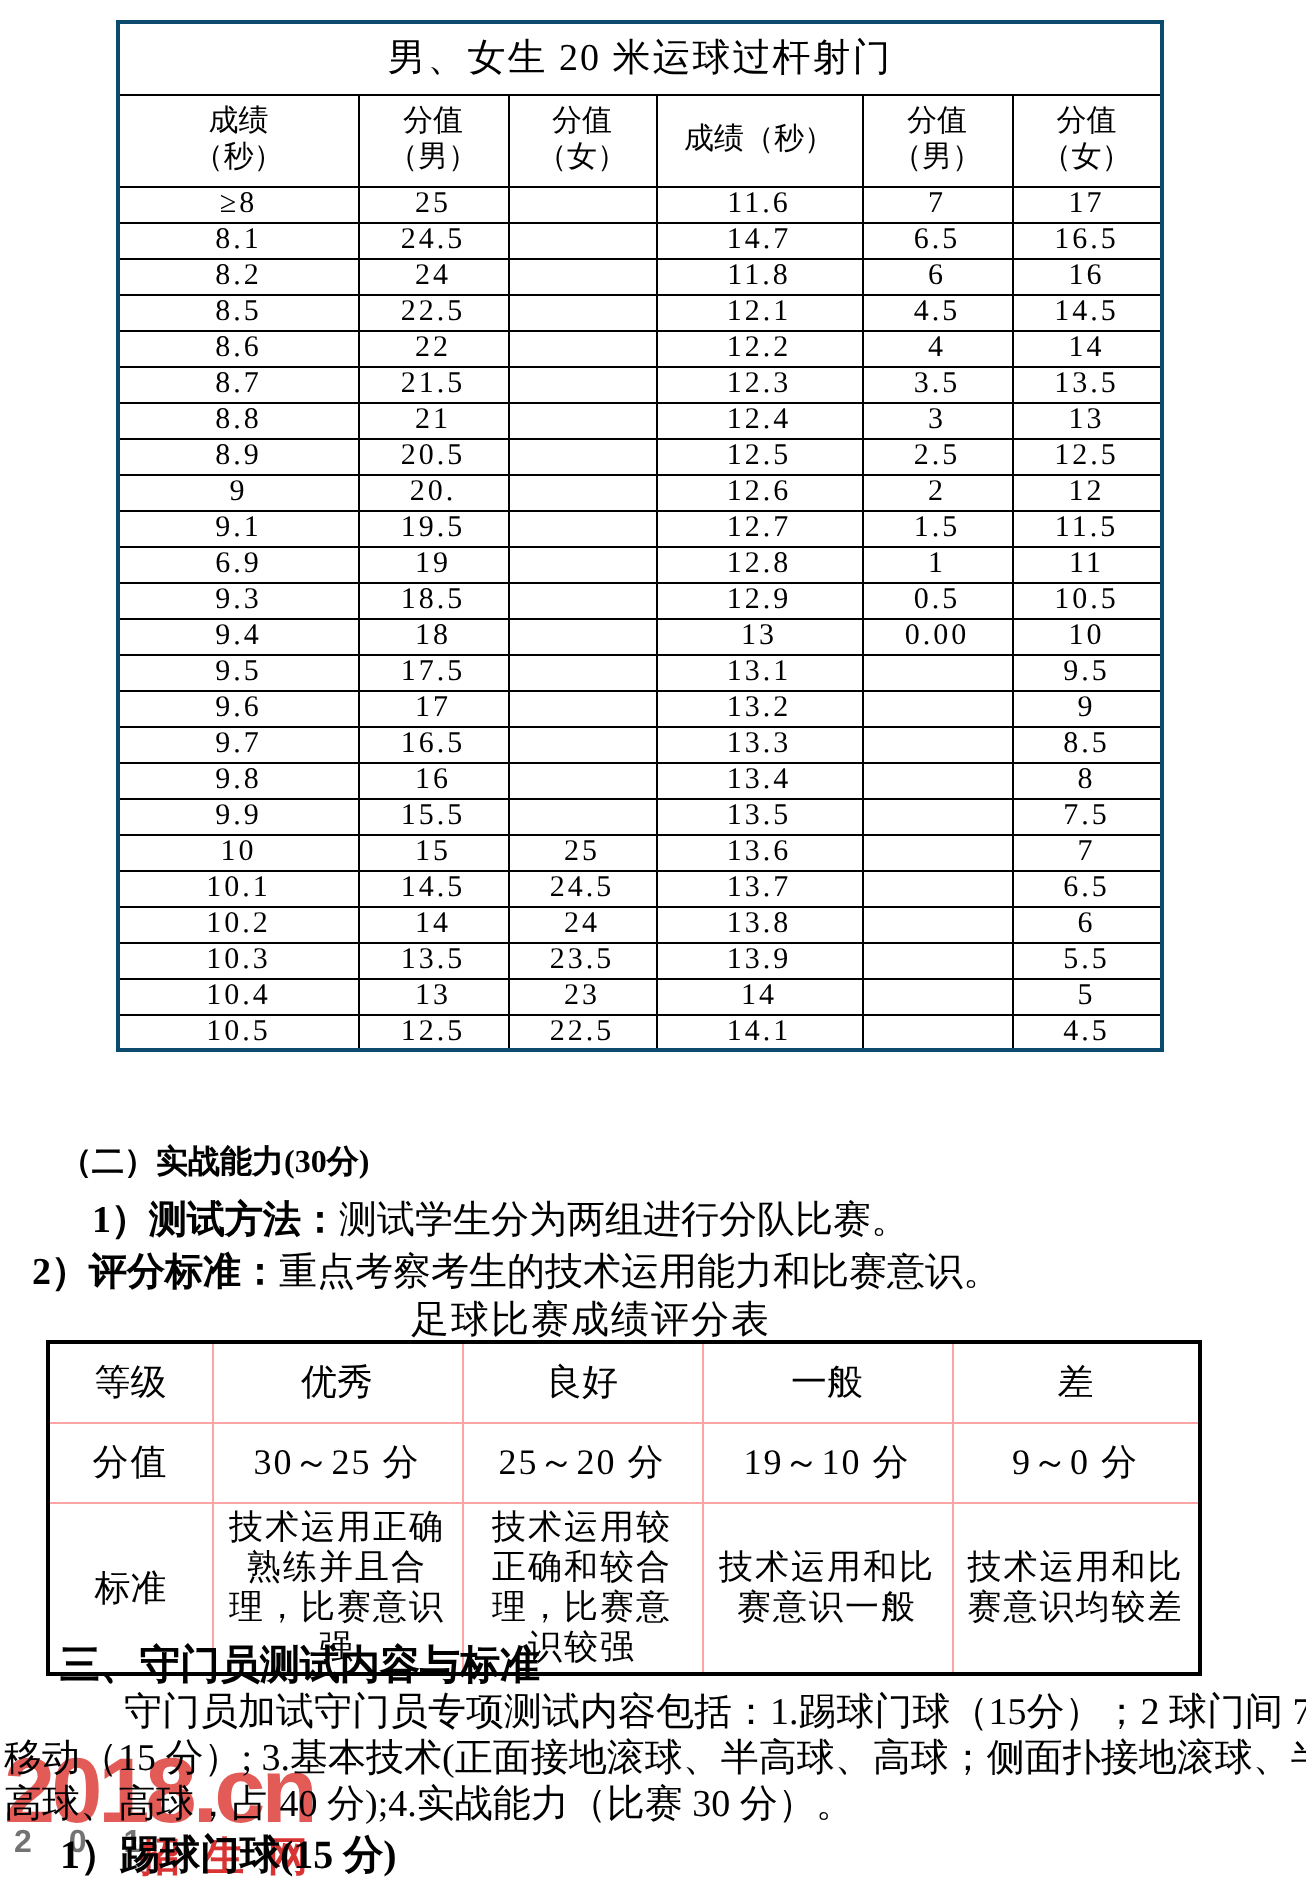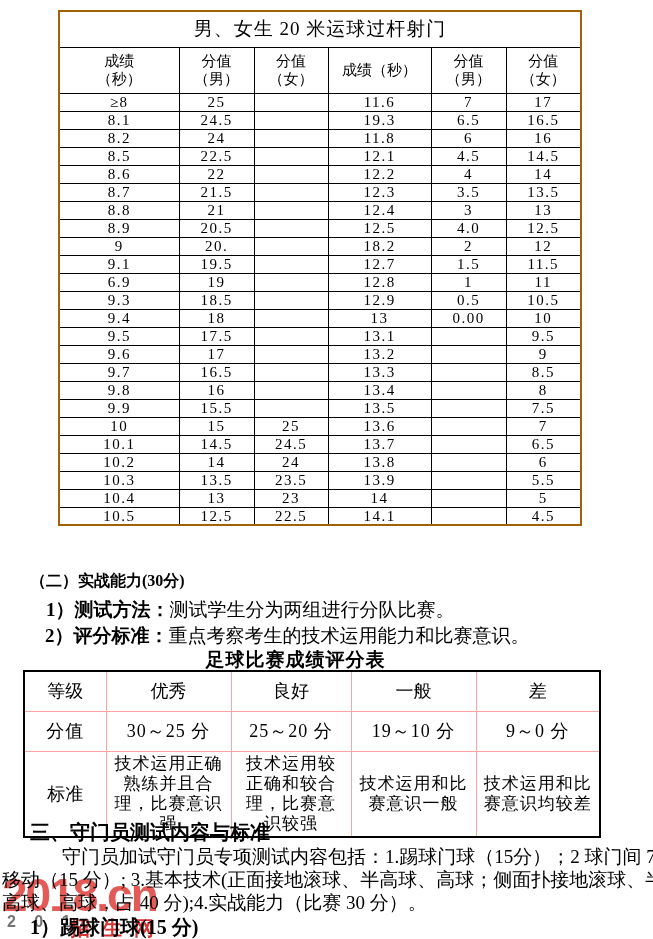--- a/index.html
+++ b/index.html
@@ -22,7 +22,7 @@
     width: 522px;
     border-collapse: collapse;
     table-layout: fixed;
-    border: 2px solid #a16207;
+    border: 2px solid #0c4a6e;
   }
   table.t1 td, table.t1 th {
     border: 1px solid #000;

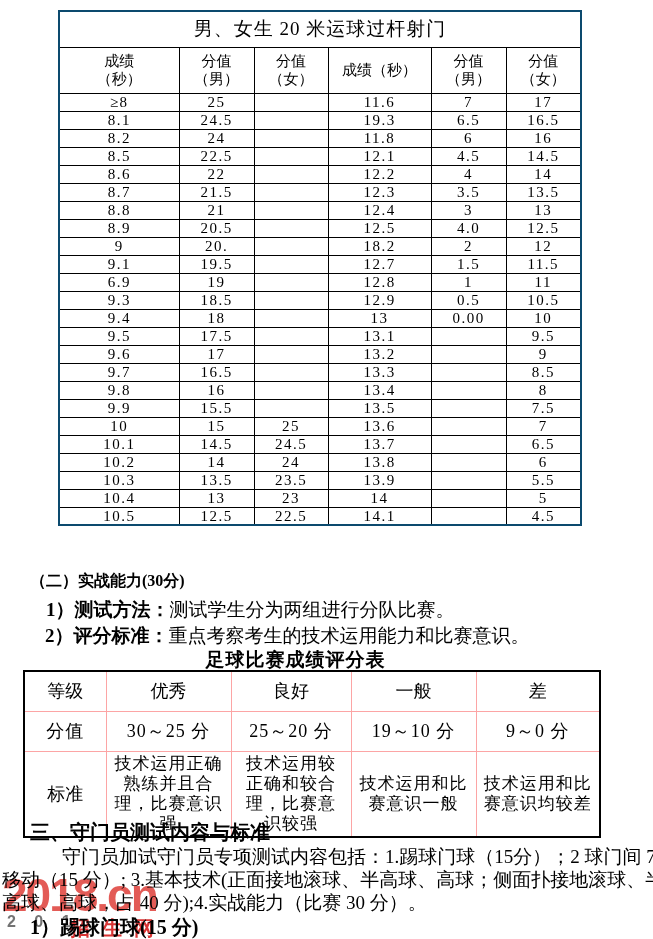--- a/index.html
+++ b/index.html
@@ -188,7 +188,7 @@
             <td>8.1</td>
             <td>24.5</td>
             <td></td>
-            <td>19.3</td>
+            <td>14.7</td>
             <td>6.5</td>
             <td>16.5</td>
           </tr>

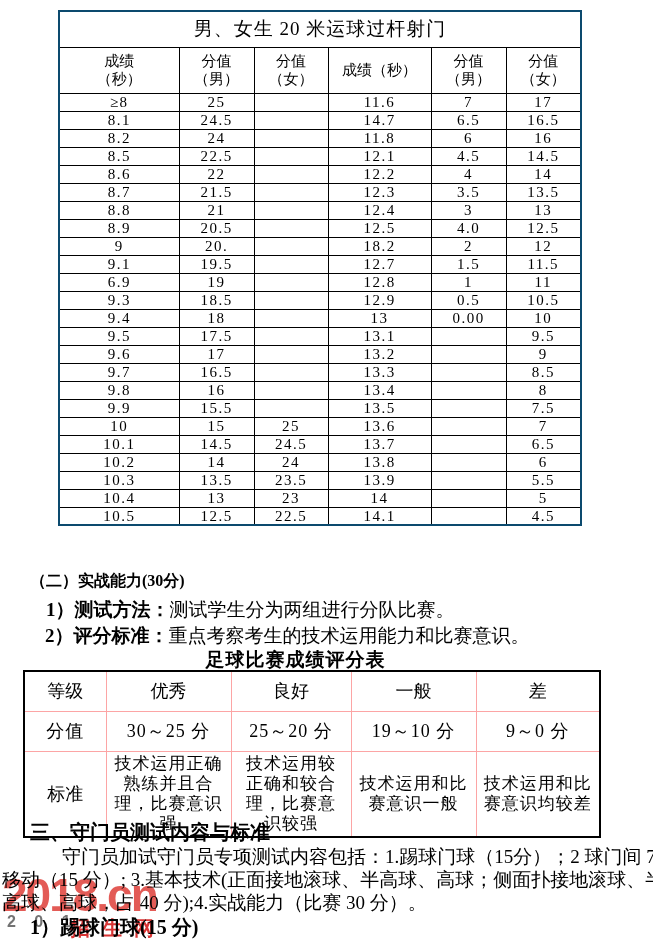--- a/index.html
+++ b/index.html
@@ -237,7 +237,7 @@
             <td>20.5</td>
             <td></td>
             <td>12.5</td>
-            <td>4.0</td>
+            <td>2.5</td>
             <td>12.5</td>
           </tr>
           <tr>

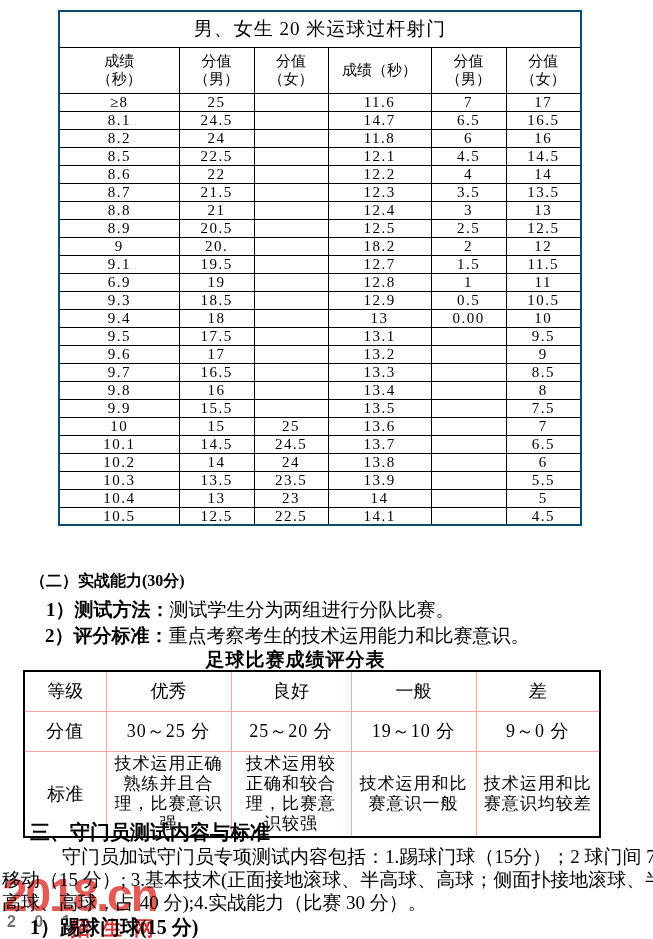--- a/index.html
+++ b/index.html
@@ -244,7 +244,7 @@
             <td>9</td>
             <td>20.</td>
             <td></td>
-            <td>18.2</td>
+            <td>12.6</td>
             <td>2</td>
             <td>12</td>
           </tr>

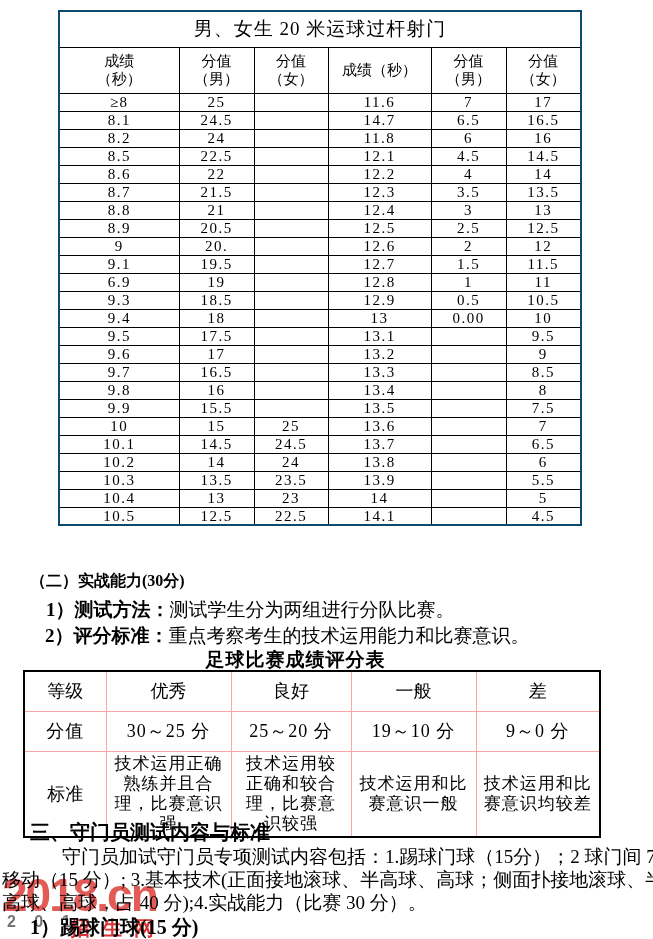--- a/index.html
+++ b/index.html
@@ -55,7 +55,7 @@
     font-size: 16px; font-weight: bold;
   }
   .sec2-line1 { position: absolute; left: 30px; top: 597px; font-size: 19px; margin-left: 16px; }
-  .sec2-line2 { position: absolute; left: 45px; top: 623px; font-size: 19px; }
+  .sec2-line2 { position: absolute; left: 16px; top: 623px; font-size: 19px; }
   .sec2-line1 .lbl, .sec2-line2 .lbl { font-weight: bold; }
   .t2-caption {
     position: absolute; left: 0; top: 647px; width: 591px;

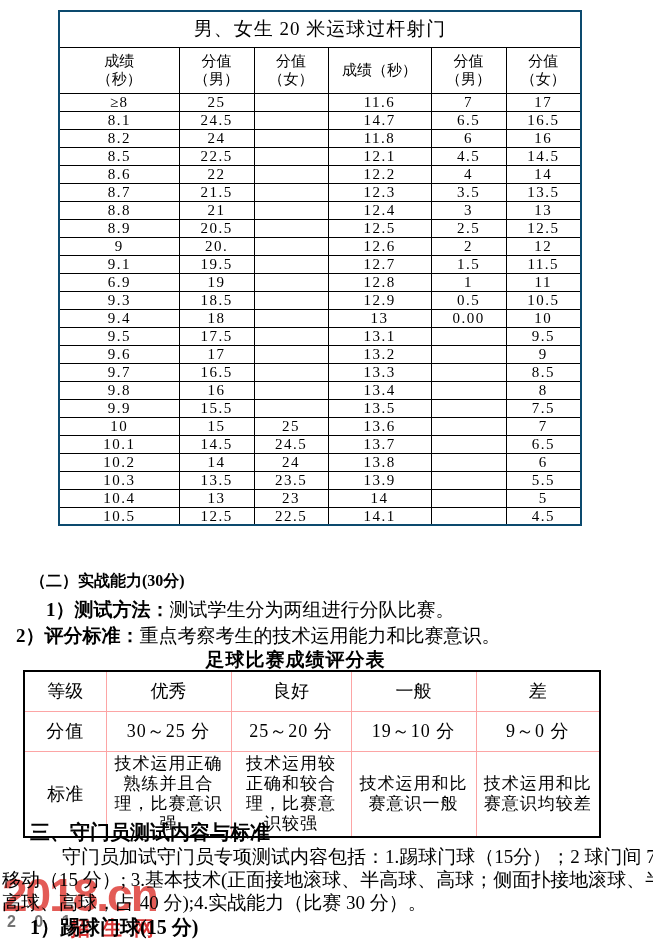--- a/index.html
+++ b/index.html
@@ -59,7 +59,7 @@
   .sec2-line1 .lbl, .sec2-line2 .lbl { font-weight: bold; }
   .t2-caption {
     position: absolute; left: 0; top: 647px; width: 591px;
-    text-align: center; font-size: 19px; font-weight: bold;
+    text-align: center; font-size: 19px; font-weight: normal;
     letter-spacing: 1px;
   }
 

